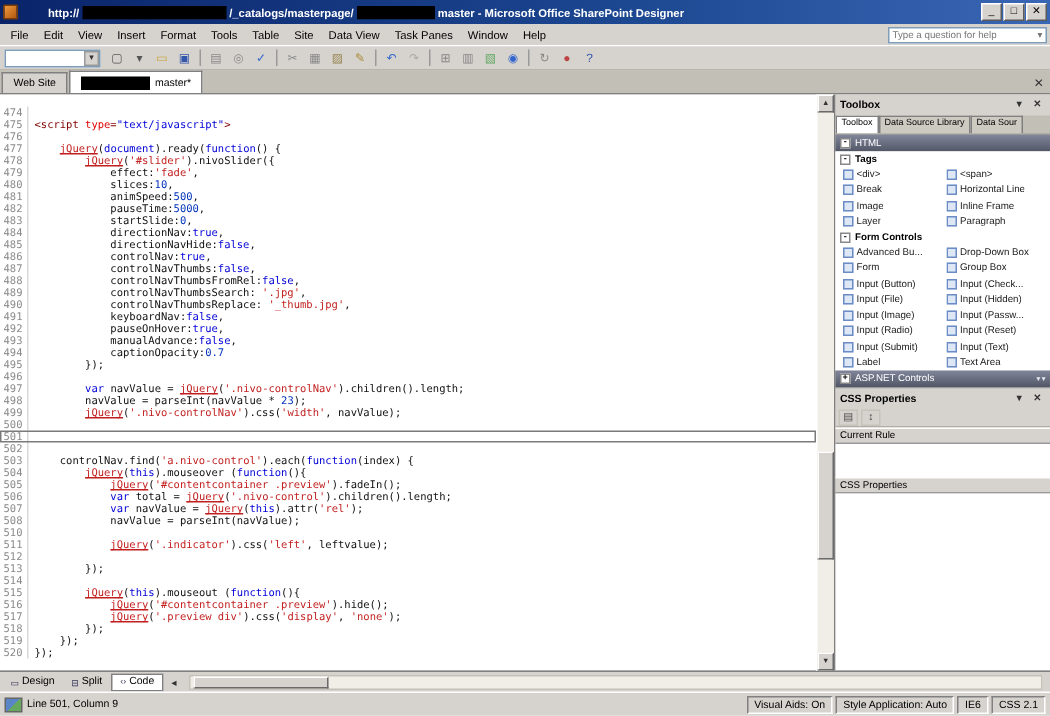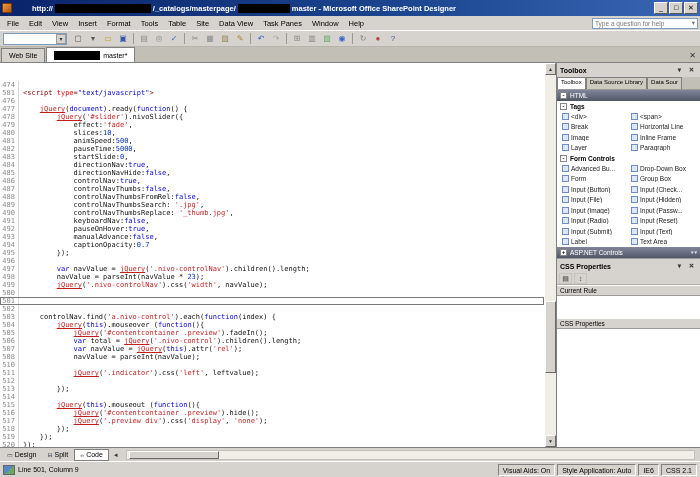--- a/index.html
+++ b/index.html
@@ -36,7 +36,7 @@
 
   
   .main{height:384px;flex:none;display:flex;}
-  .editor{width:544px;flex:none;background:#fff;overflow:hidden;padding-top:18px;}
+  .editor{width:544px;flex:none;background:#fff;overflow:hidden;padding-top:8px;}
   .code-line{display:flex;height:8px;line-height:8px;font-family:"DejaVu Sans Mono",monospace;font-size:7px;white-space:pre;}
   .code-line.sel{outline:1px solid #7a7a7a;outline-offset:-1px;}
   .ln{width:19px;flex:none;text-align:right;padding-right:3px;color:#8a8a8a;border-right:1px solid #d8d8d8;}

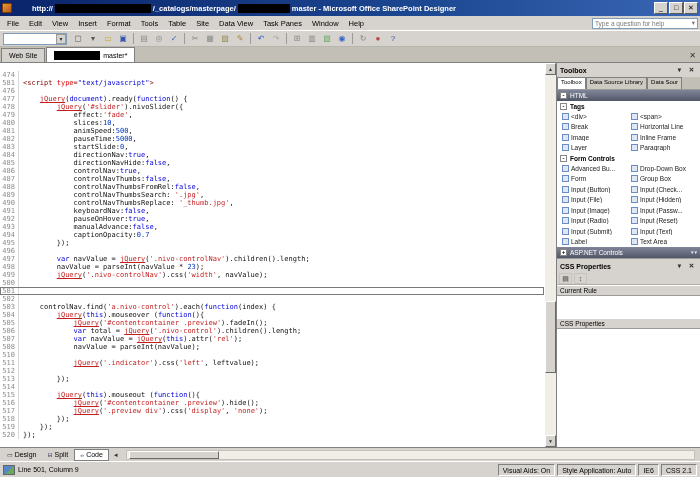--- a/index.html
+++ b/index.html
@@ -190,7 +190,7 @@
     <div class="editor">
       <div id="codelines">
           <div class="code-line"><span class="ln">474</span><span class="ct"></span></div>
-          <div class="code-line"><span class="ln">581</span><span class="ct"><span class="tk-tag">&lt;script </span><span class="tk-attr">type</span><span class="tk-tag">=</span><span class="tk-attv">"text/javascript"</span><span class="tk-tag">&gt;</span></span></div>
+          <div class="code-line"><span class="ln">475</span><span class="ct"><span class="tk-tag">&lt;script </span><span class="tk-attr">type</span><span class="tk-tag">=</span><span class="tk-attv">"text/javascript"</span><span class="tk-tag">&gt;</span></span></div>
           <div class="code-line"><span class="ln">476</span><span class="ct"></span></div>
           <div class="code-line"><span class="ln">477</span><span class="ct">    <span class="tk-jq">jQuery</span>(<span class="tk-kw">document</span>).ready(<span class="tk-kw">function</span>() {</span></div>
           <div class="code-line"><span class="ln">478</span><span class="ct">        <span class="tk-jq">jQuery</span>(<span class="tk-str">'#slider'</span>).nivoSlider({</span></div>

